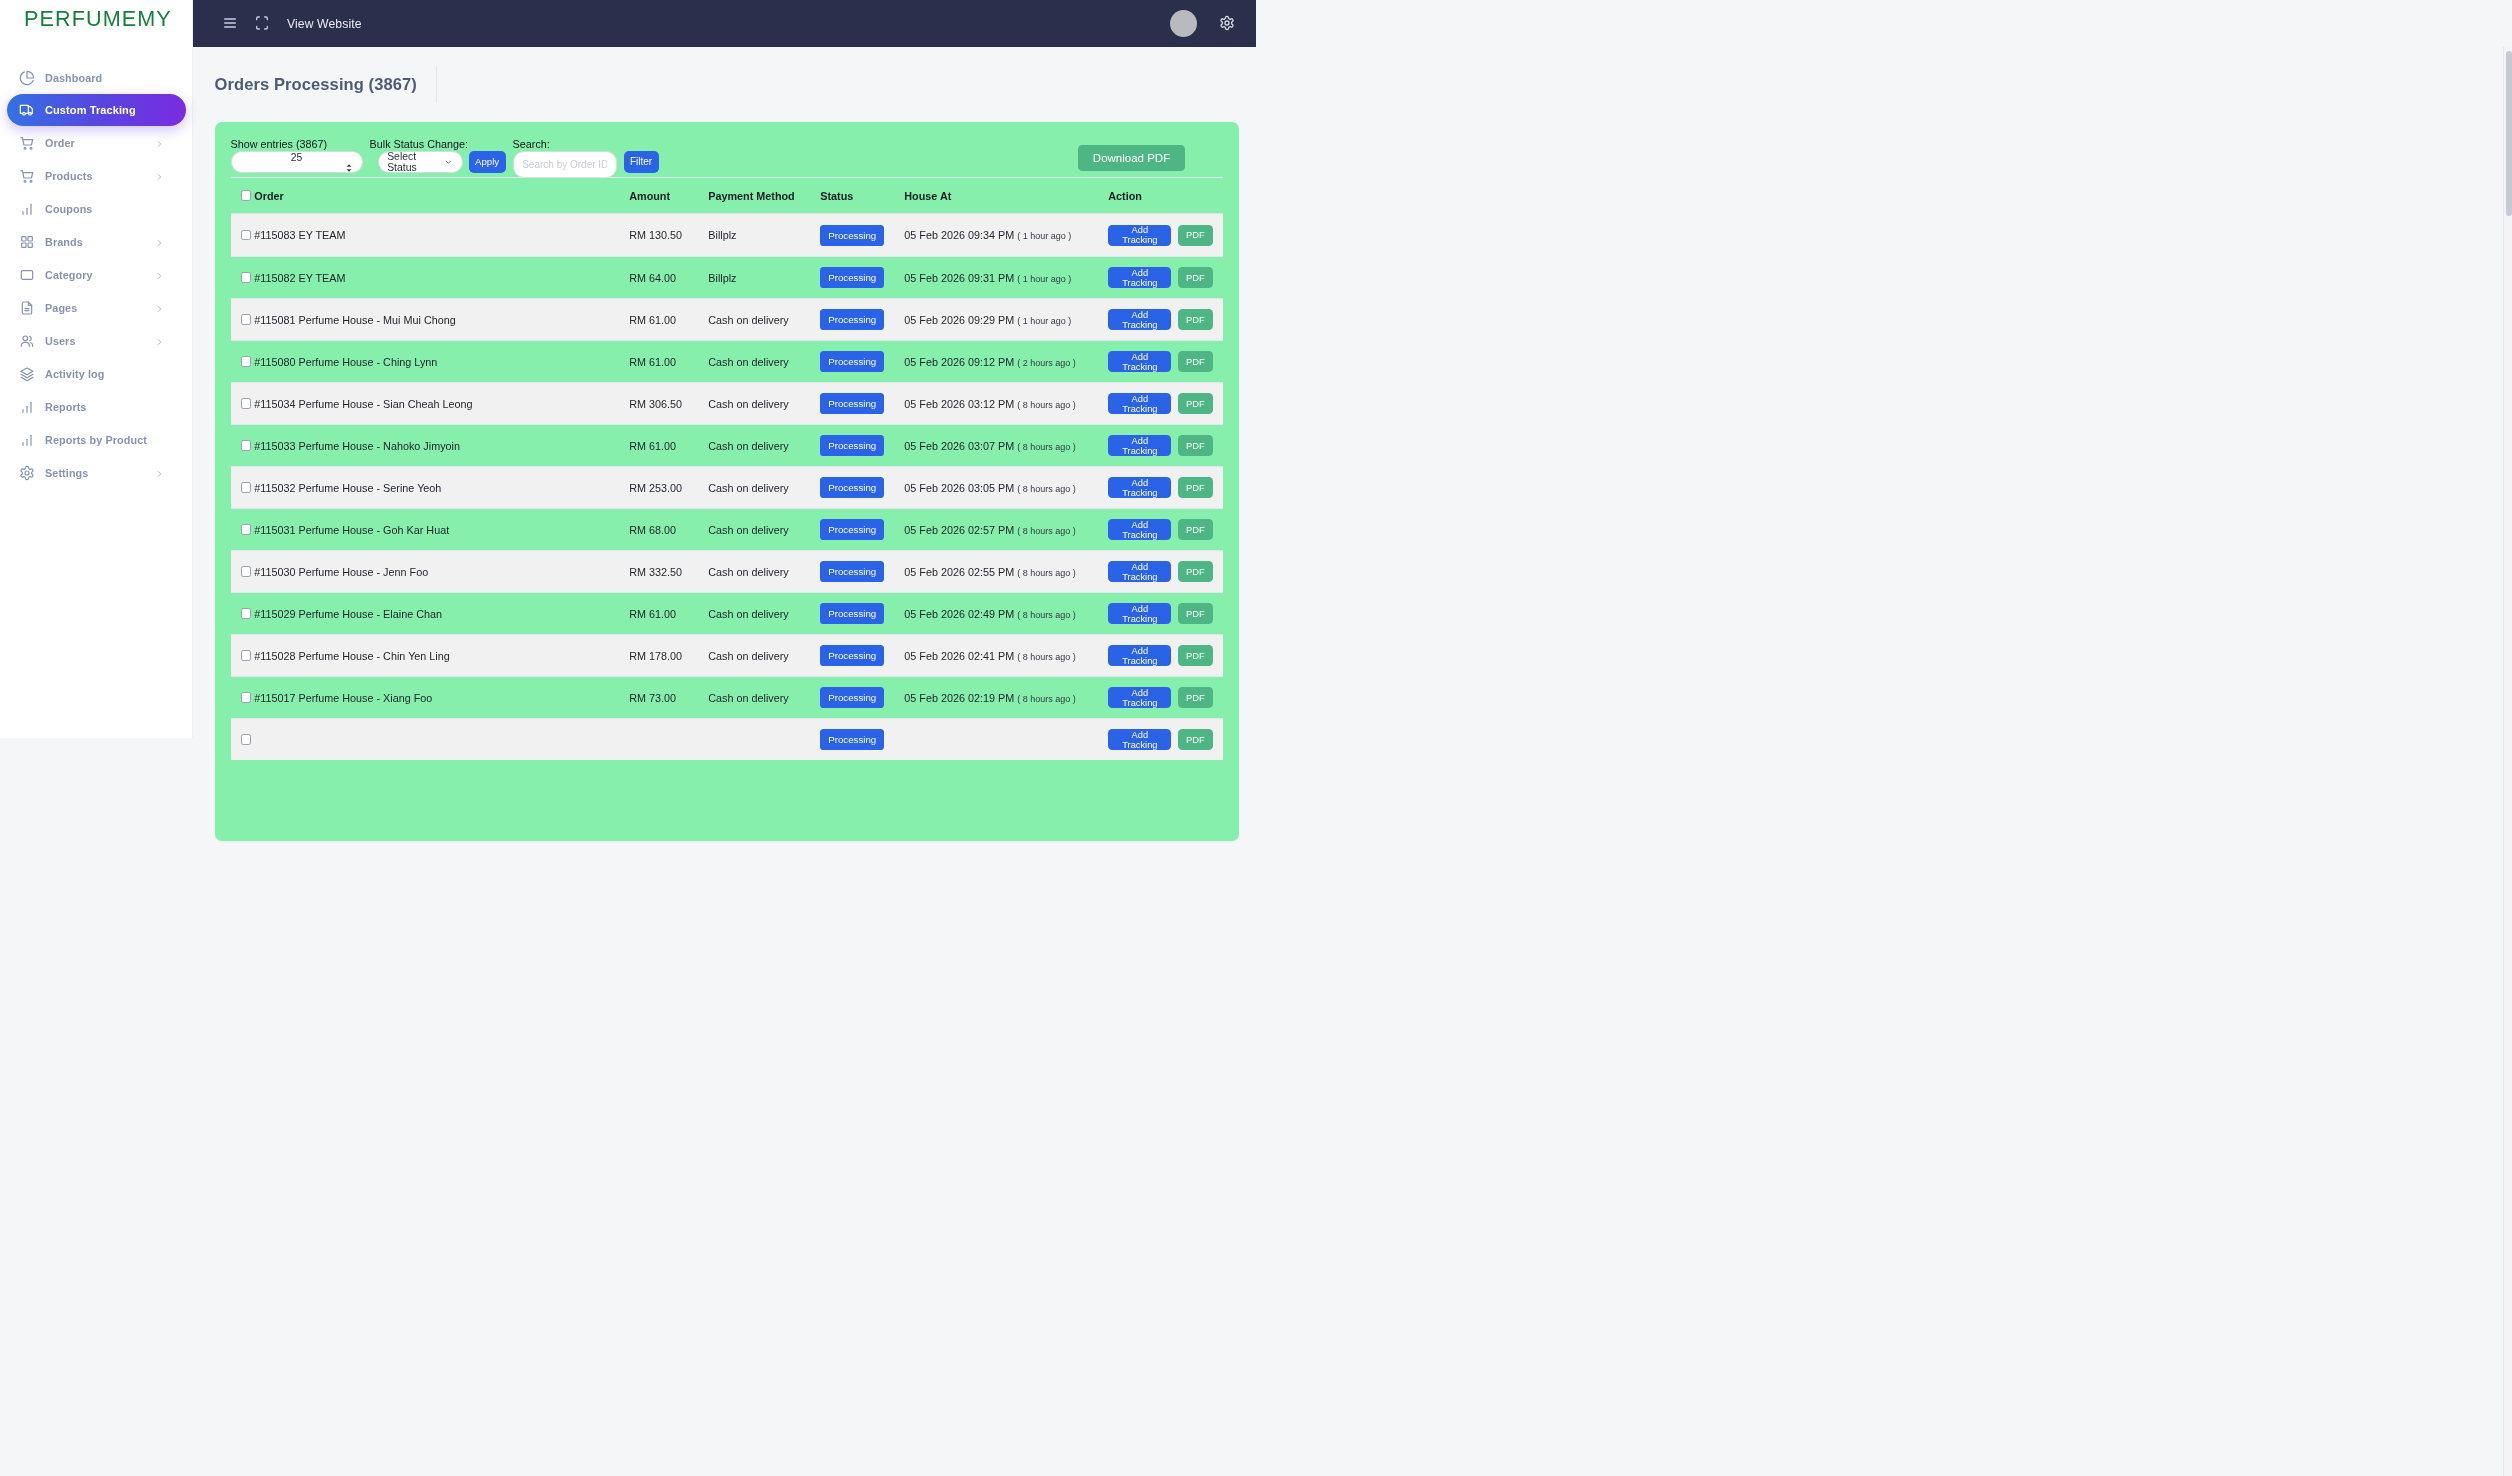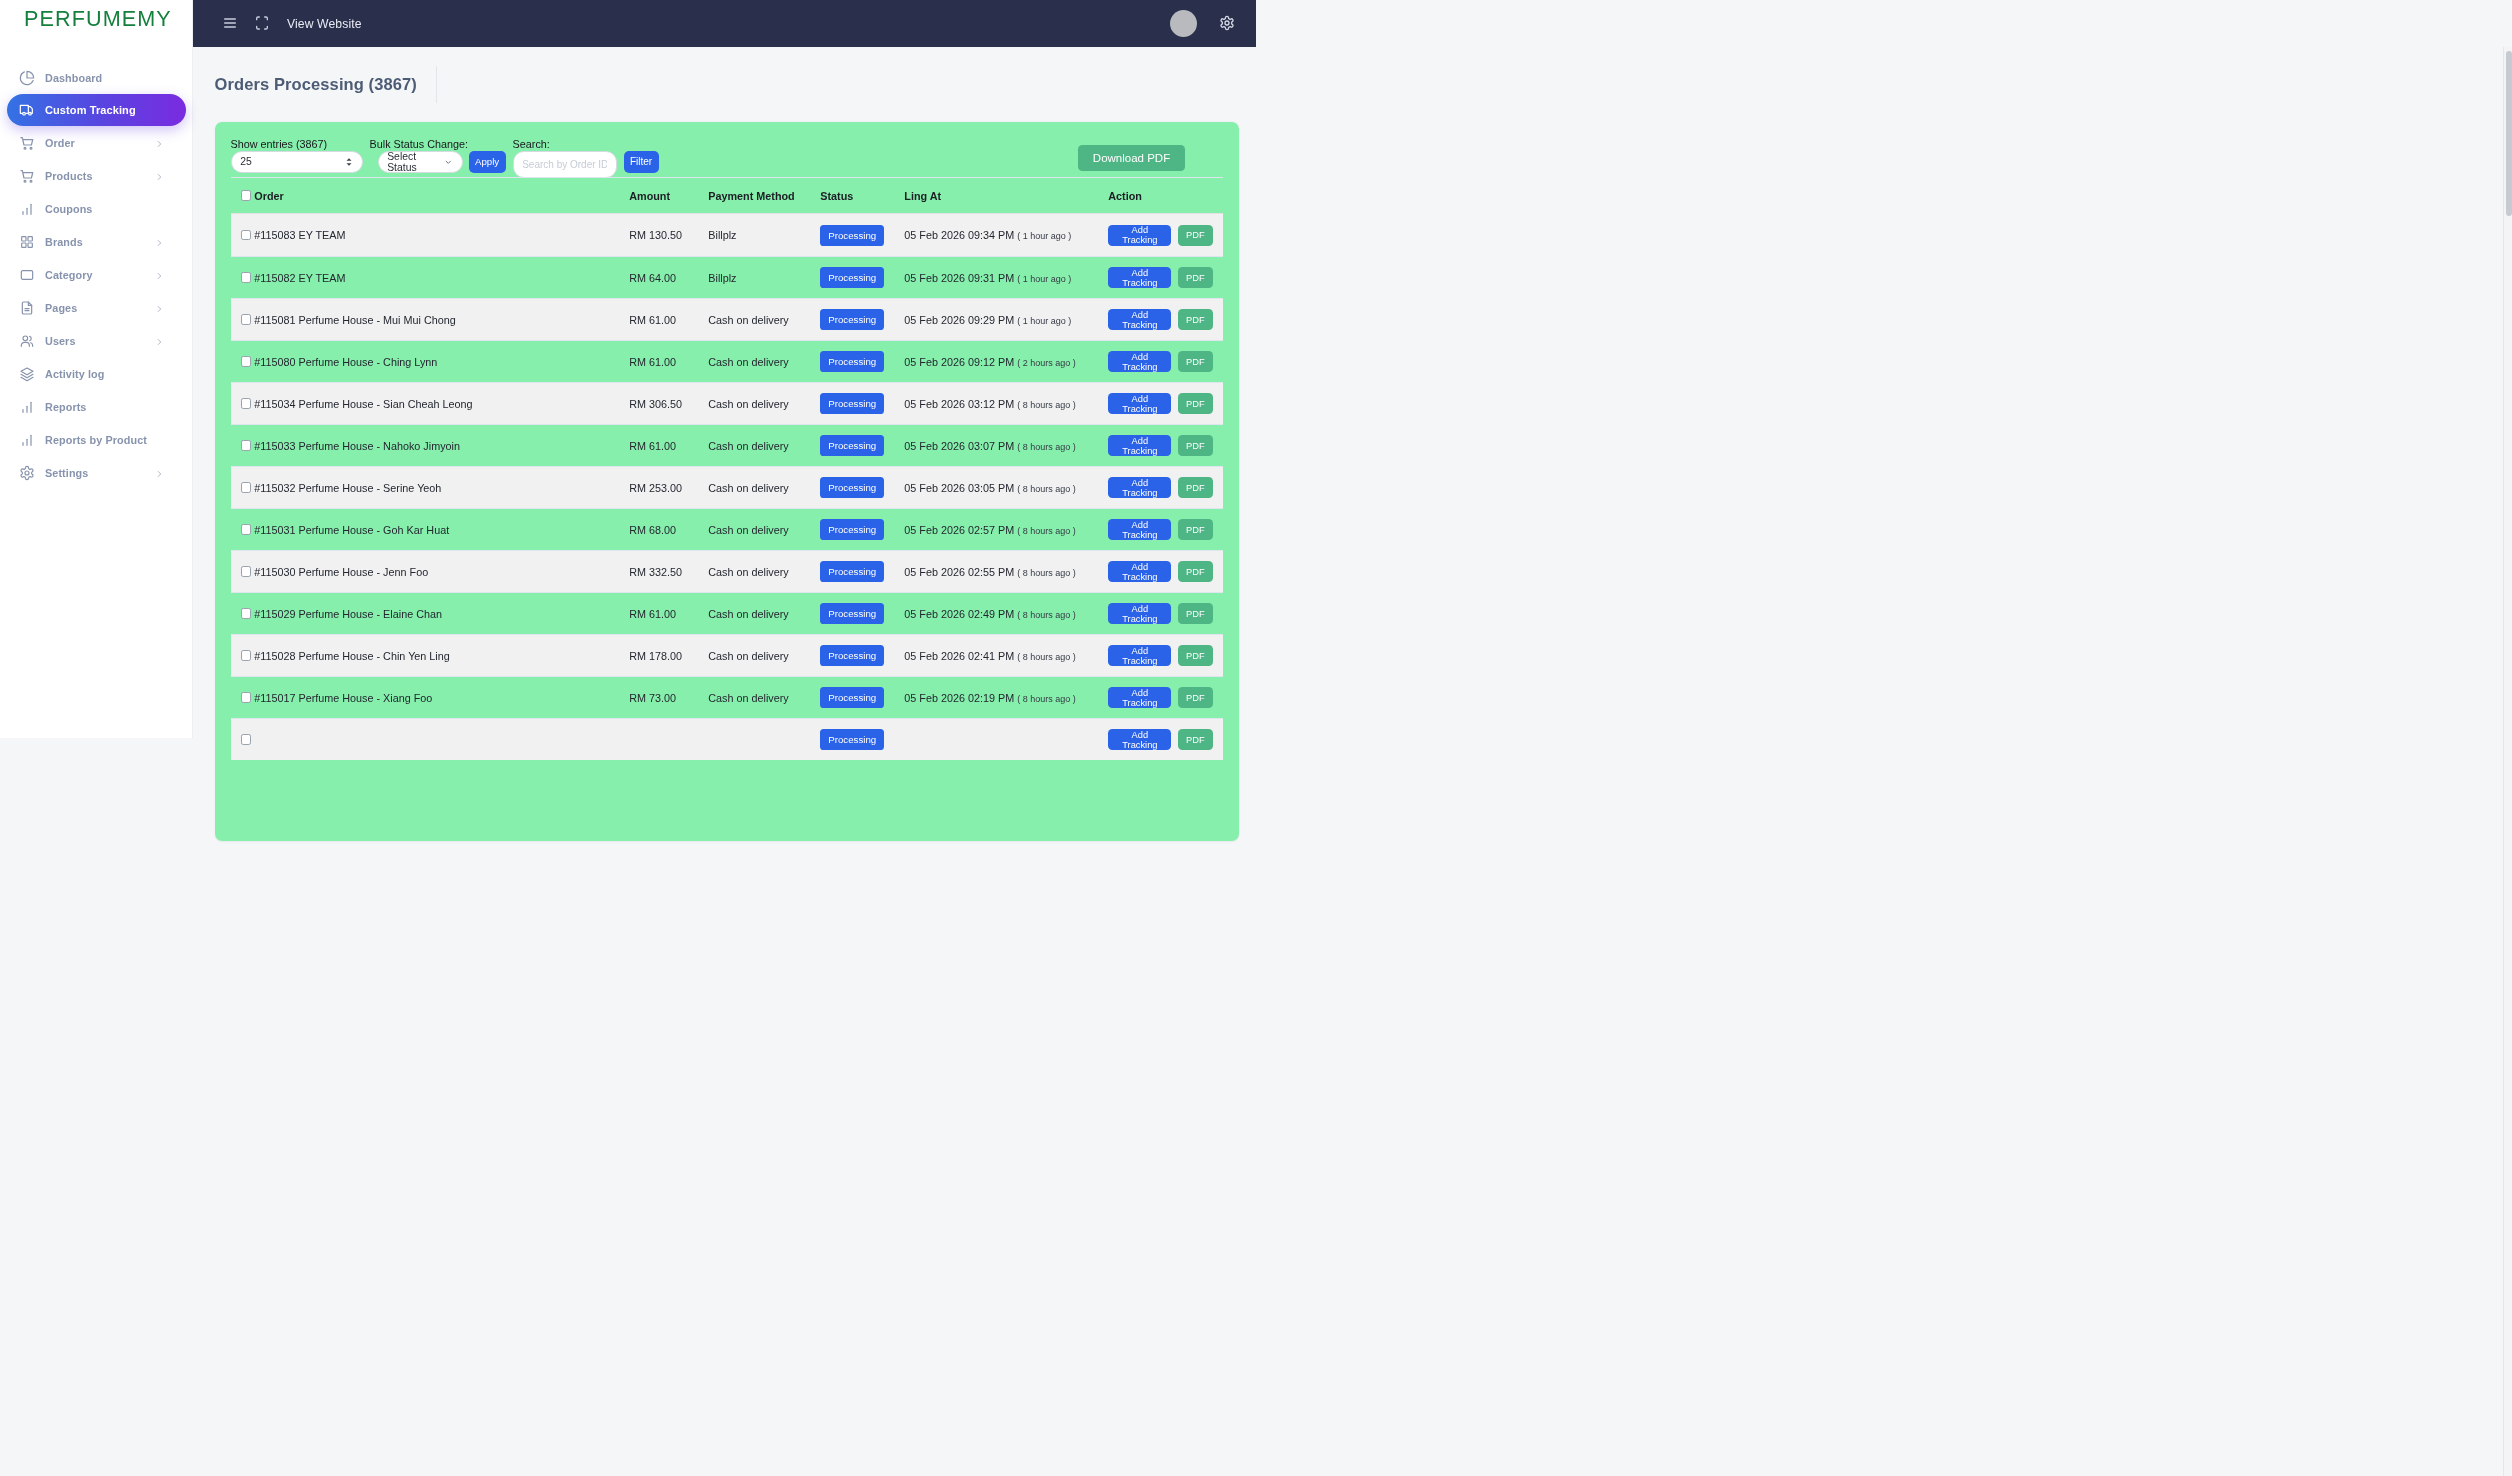--- a/index.html
+++ b/index.html
@@ -291,7 +291,7 @@
   <section class="card">
     <div class="controls">
       <span class="ctl-label" style="left:0; top:16px;">Show entries (3867)</span>
-      <div class="sel" style="left:0; top:29px; width:132px;">
+      <div class="sel" style="left:0; top:29px; width:132px;flex-direction:column;">
         <span>25</span>
         <span class="caret">
           <svg width="8" height="10" viewBox="0 0 11 14">

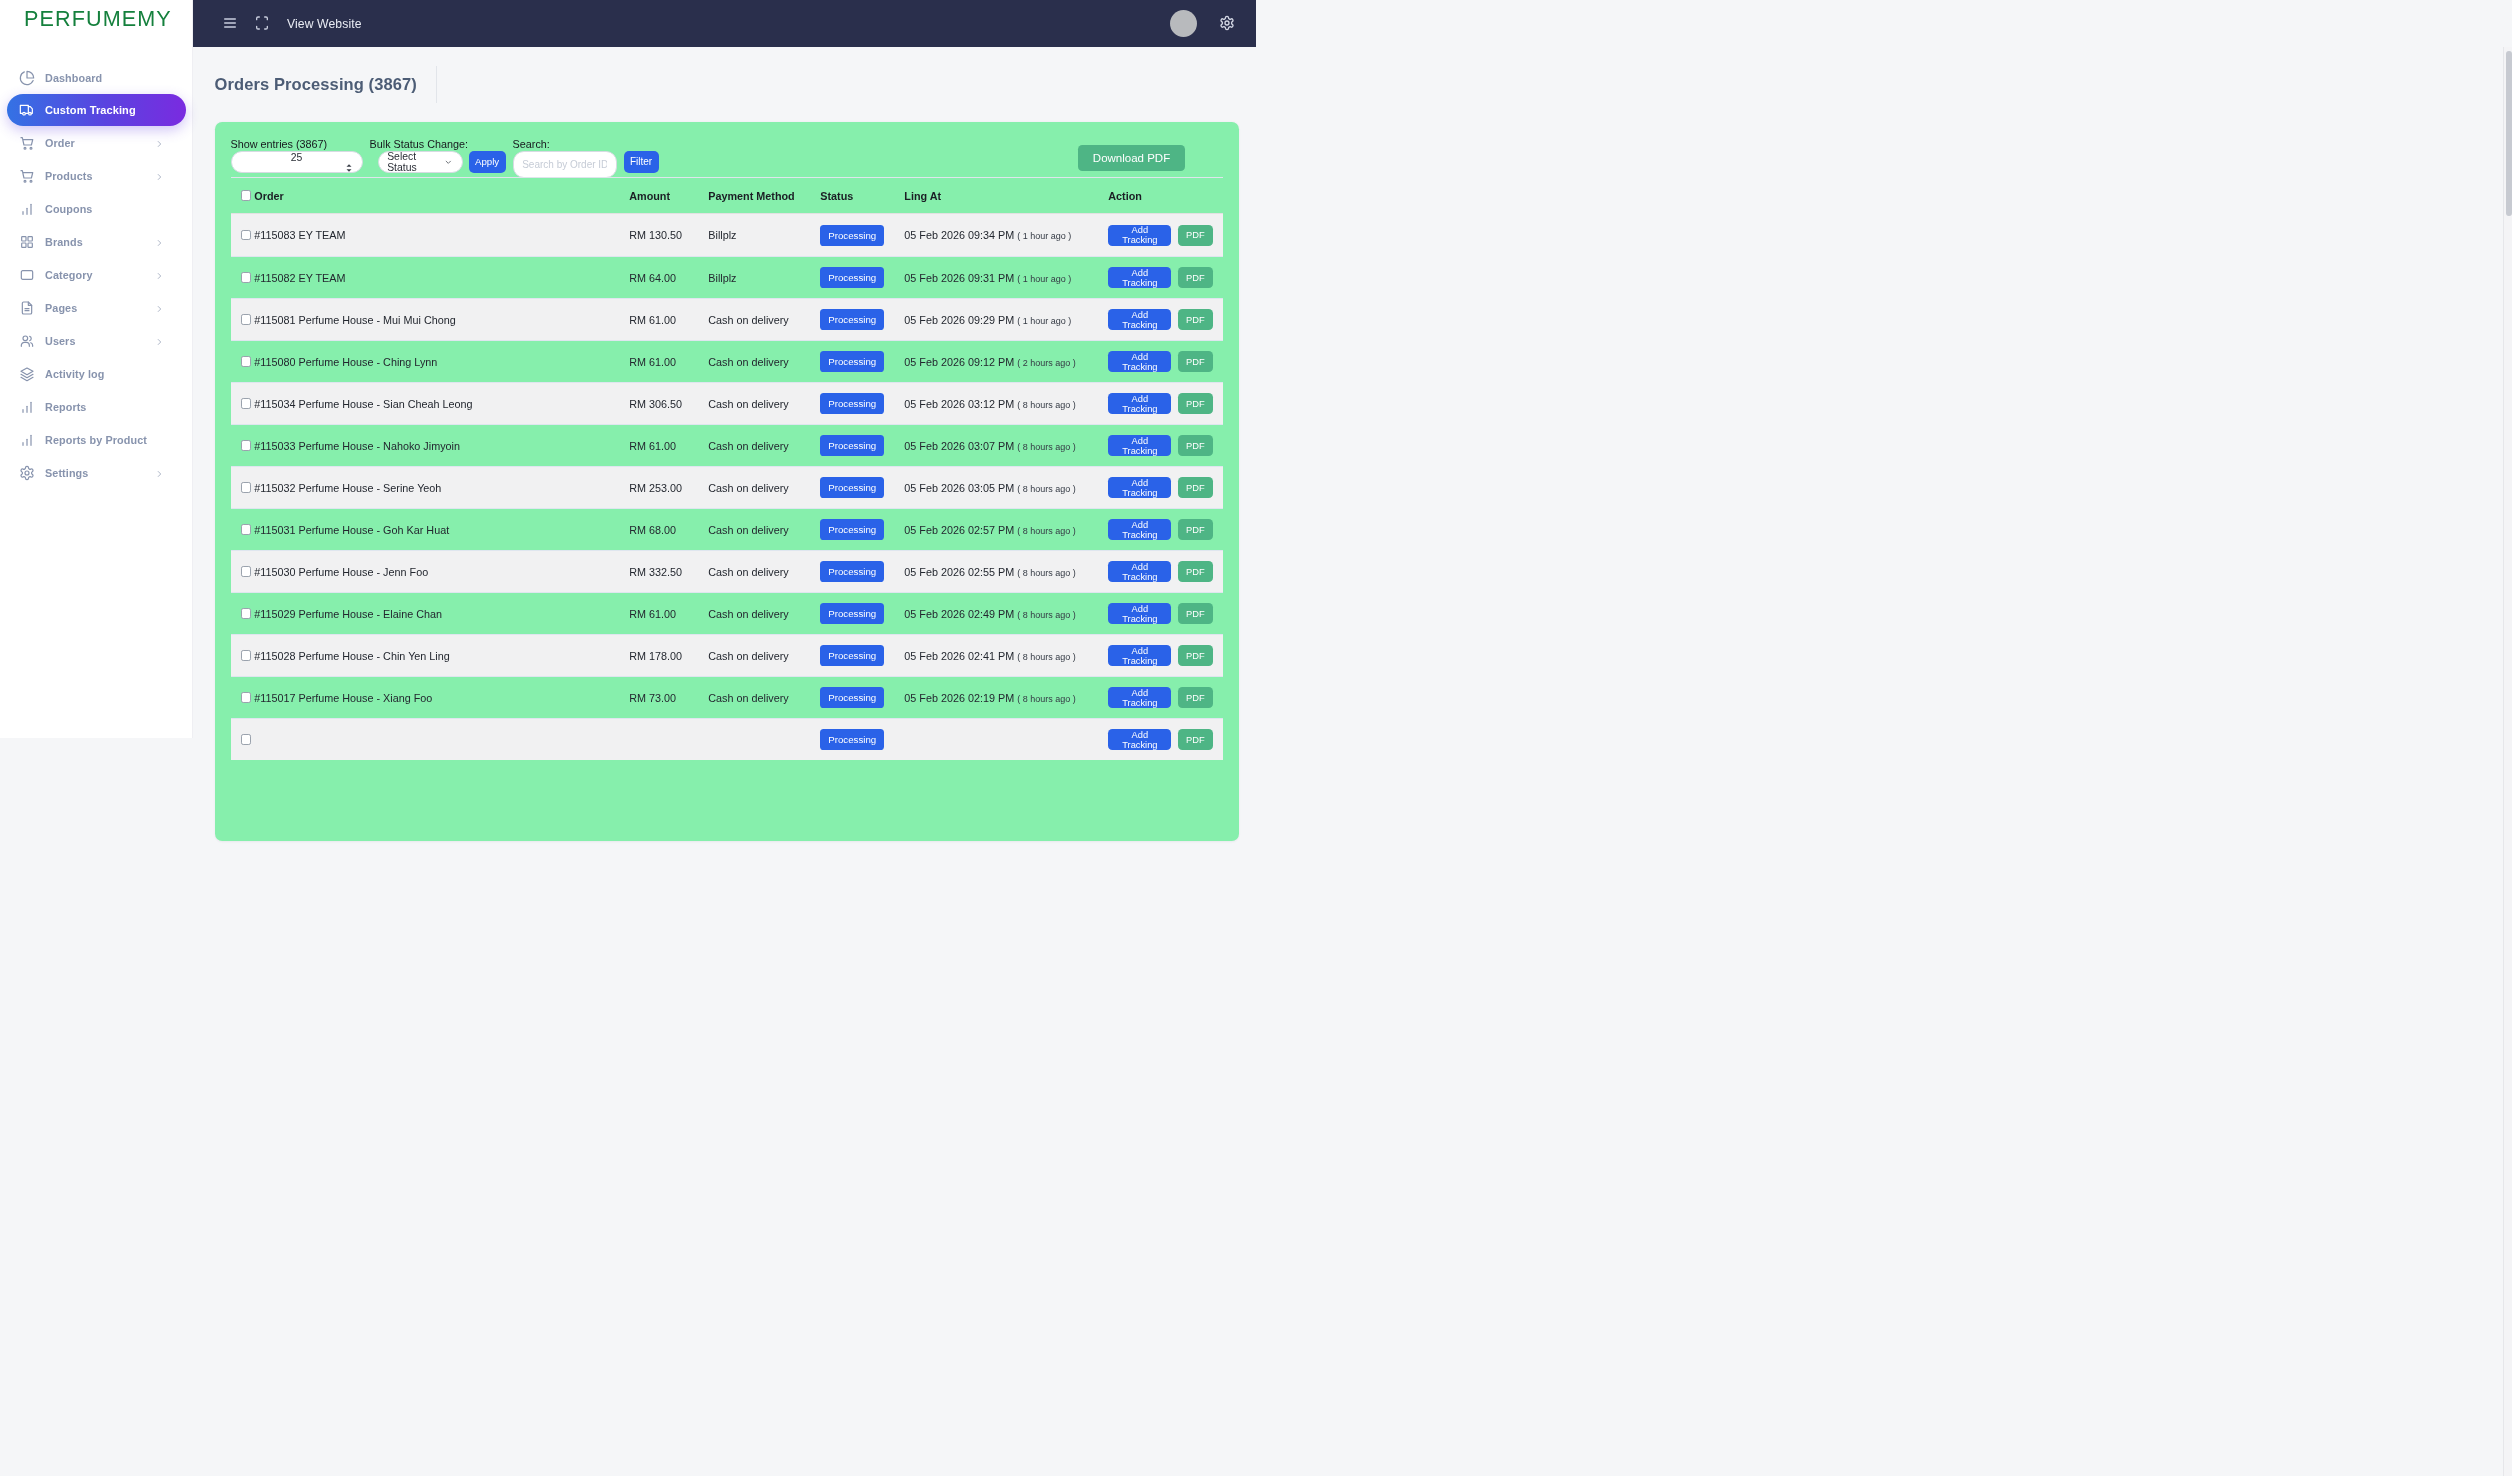--- a/index.html
+++ b/index.html
@@ -326,7 +326,7 @@
       <span>Amount</span>
       <span>Payment Method</span>
       <span>Status</span>
-      <span>Ling At</span>
+      <span>House At</span>
       <span>Action</span>
     </div>
 

